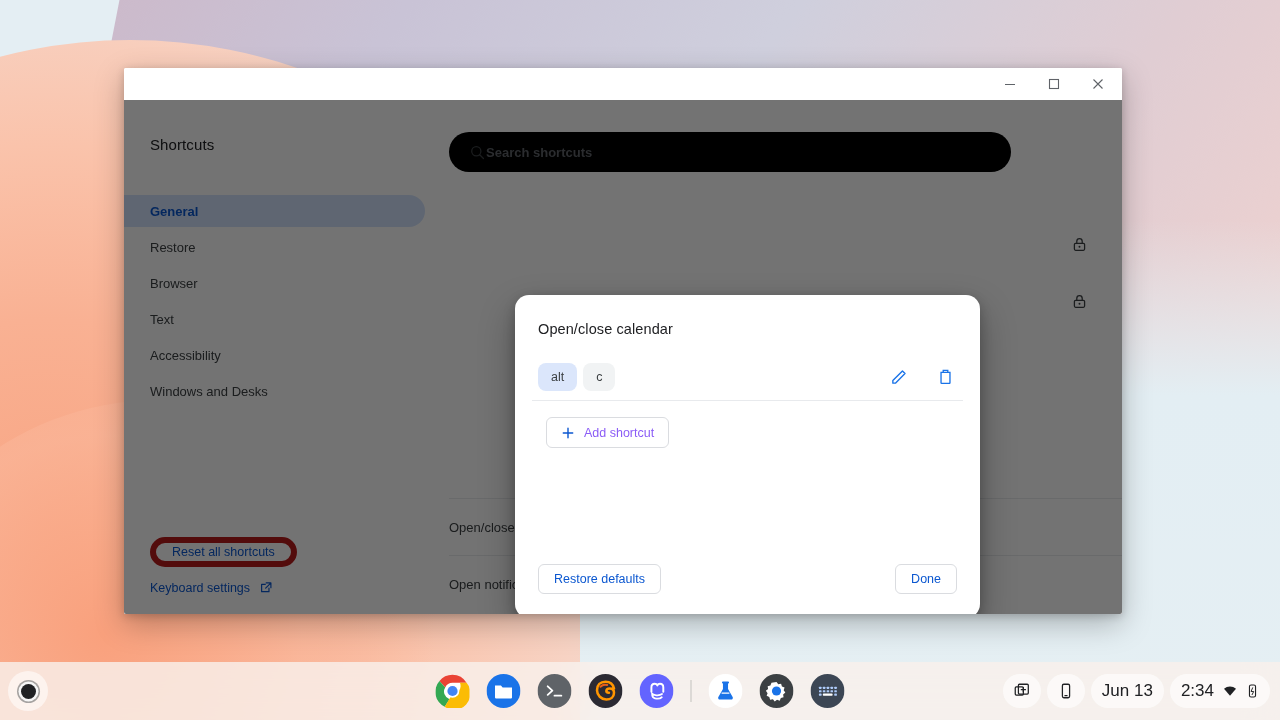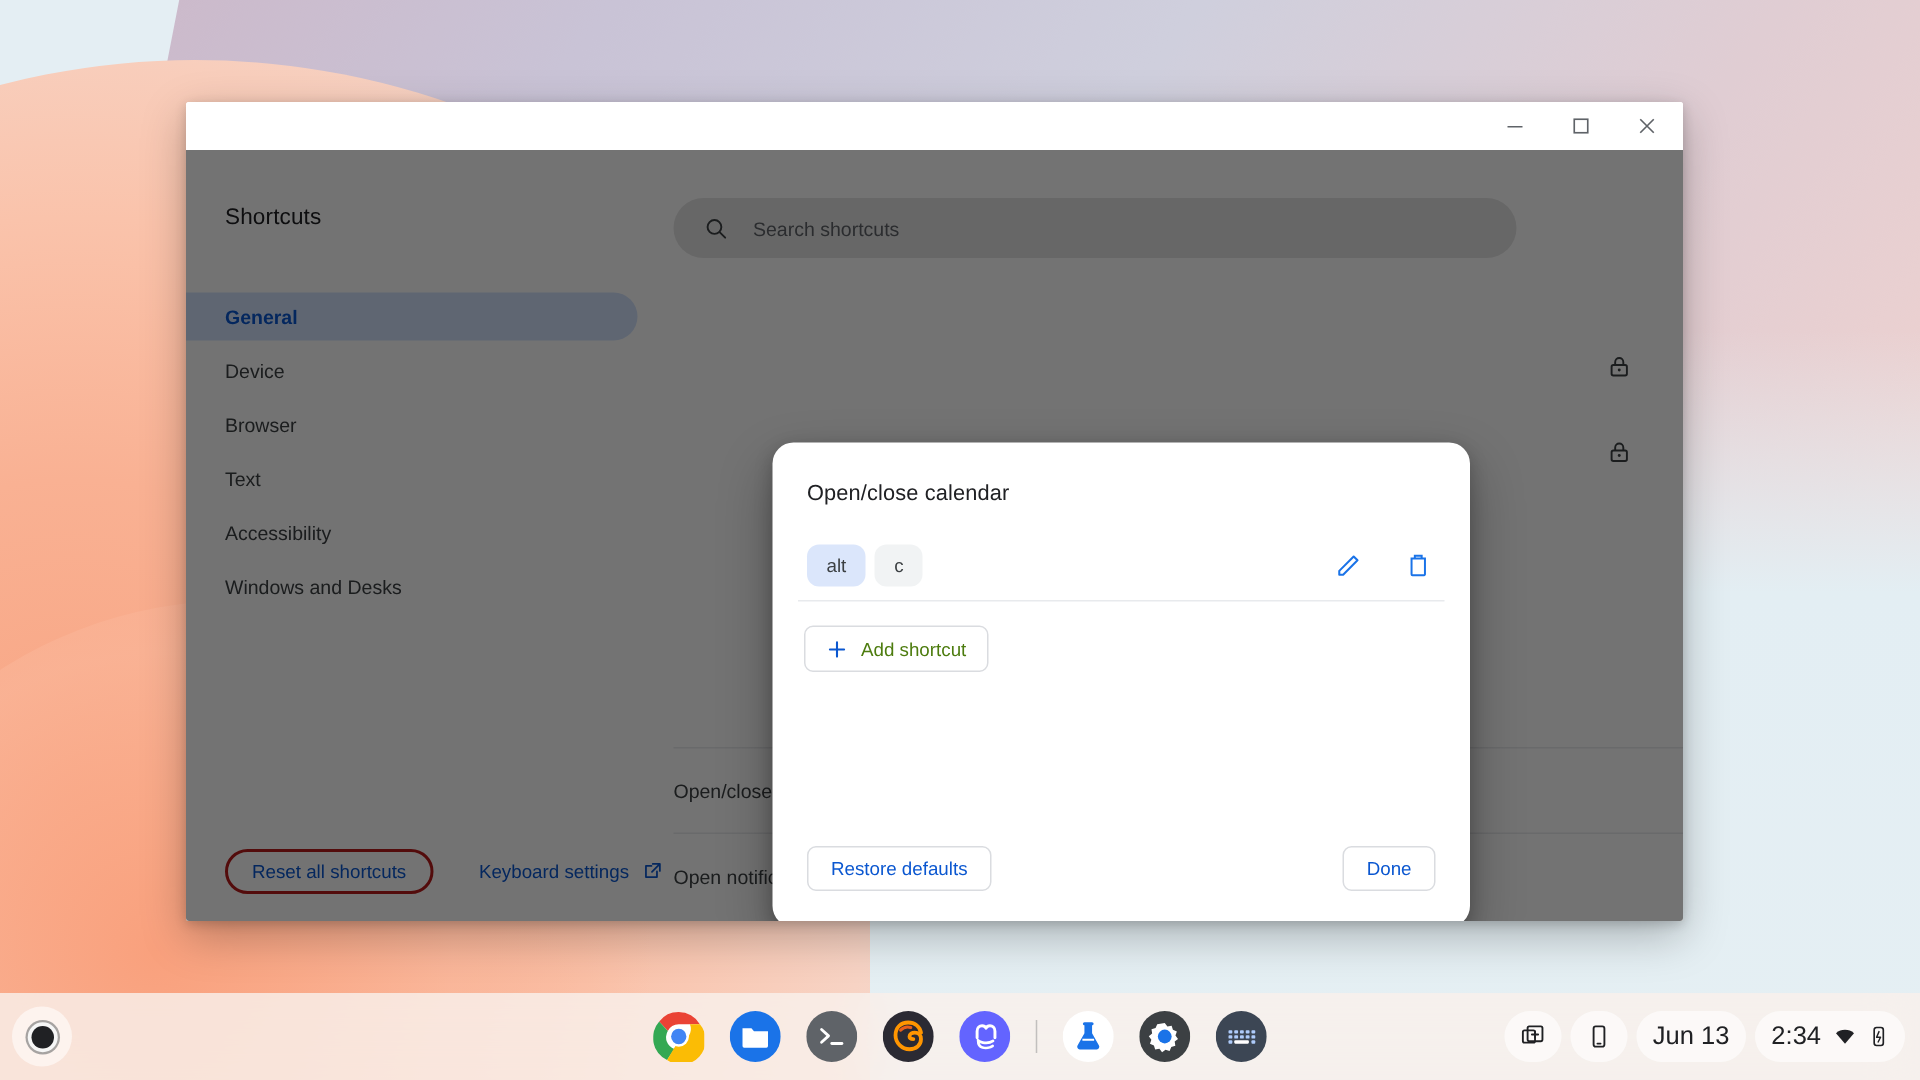--- a/index.html
+++ b/index.html
@@ -145,11 +145,12 @@
   .searchbar {
     margin: 32px 0 0 0;
     height: 40px; width: 562px;
-    background: #e5e5e5;
+    background: #000000;
     border-radius: 20px;
     display: flex; align-items: center;
-    gap: 16px; padding-left: 20px;
+    gap: 0; padding-left: 20px;
     cursor: text;
+    font-weight: bold;
   }
   .search-ph { font-size: 13px; color: #5f6368; }
 

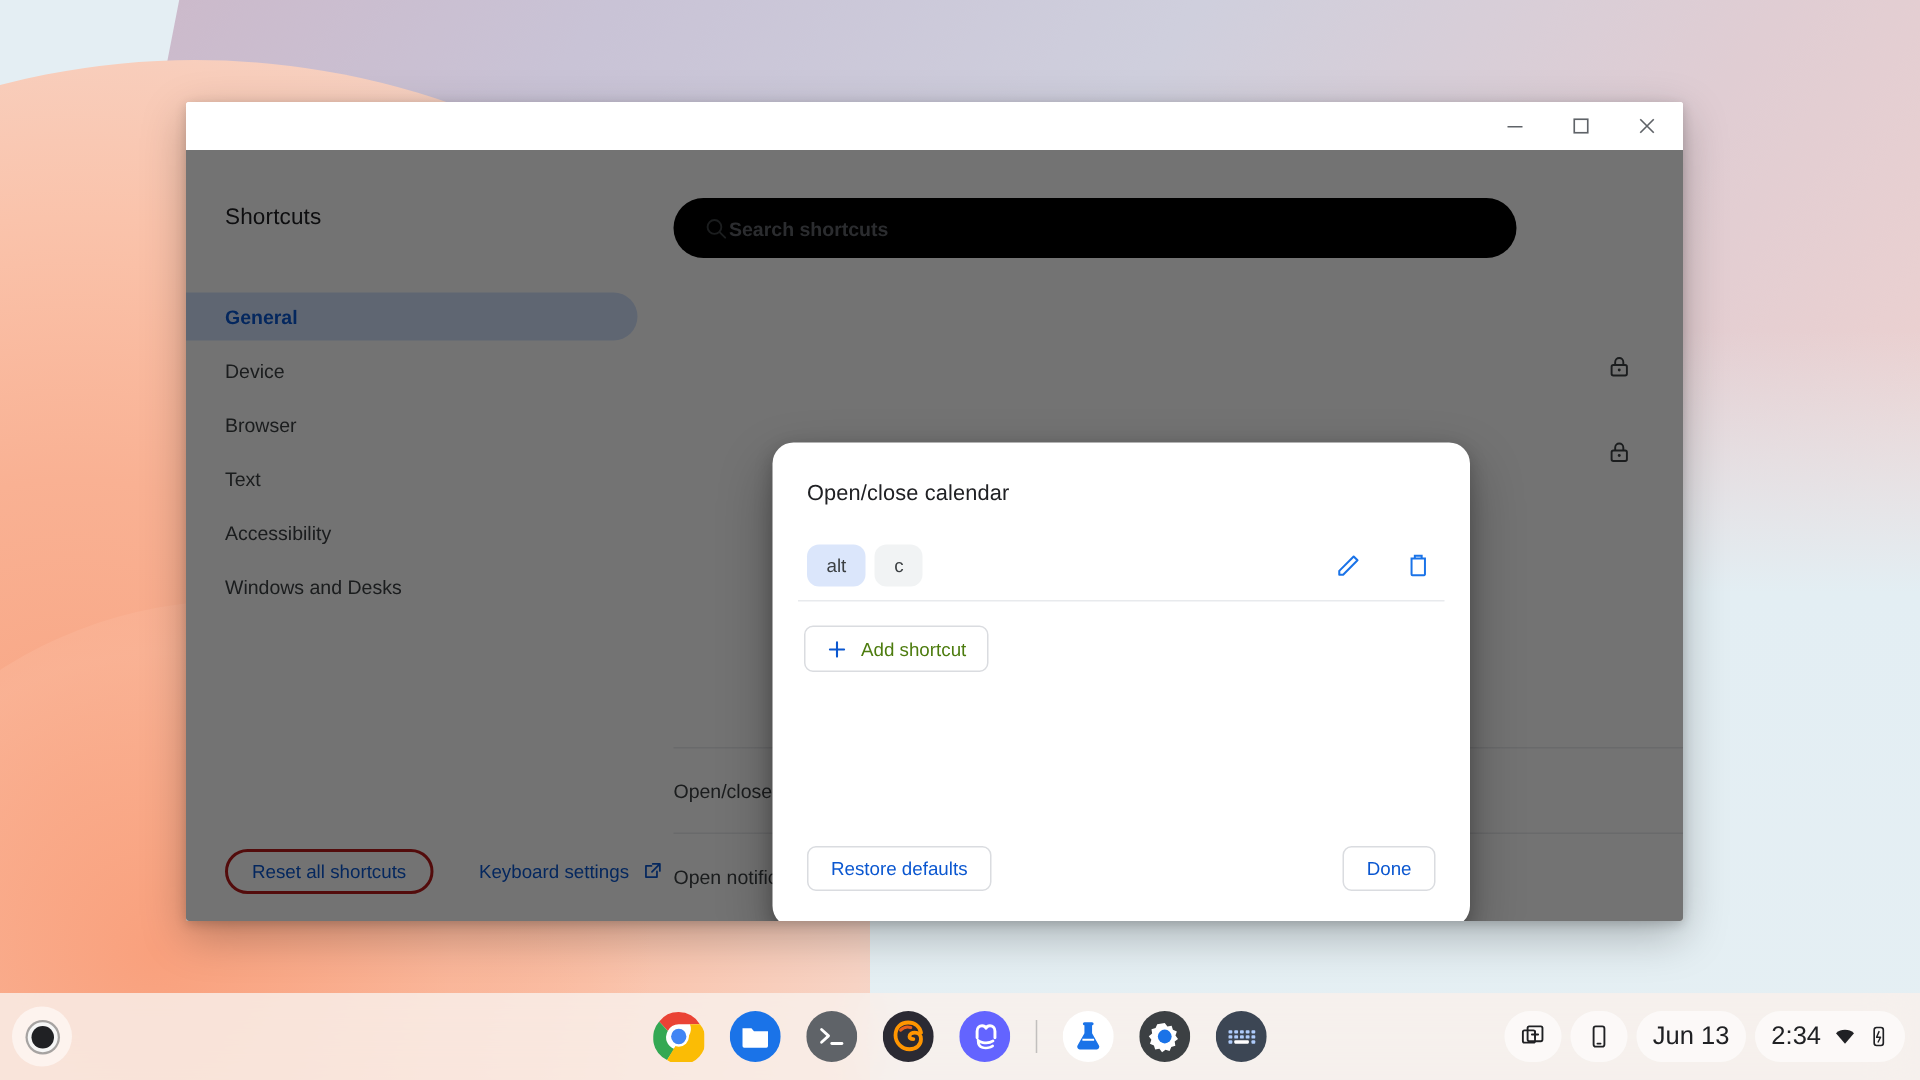--- a/index.html
+++ b/index.html
@@ -331,7 +331,7 @@
               <span>General</span>
             </div>
             <div class="nav-item">
-              <span>Device</span>
+              <span>Restore</span>
             </div>
             <div class="nav-item">
               <span>Browser</span>

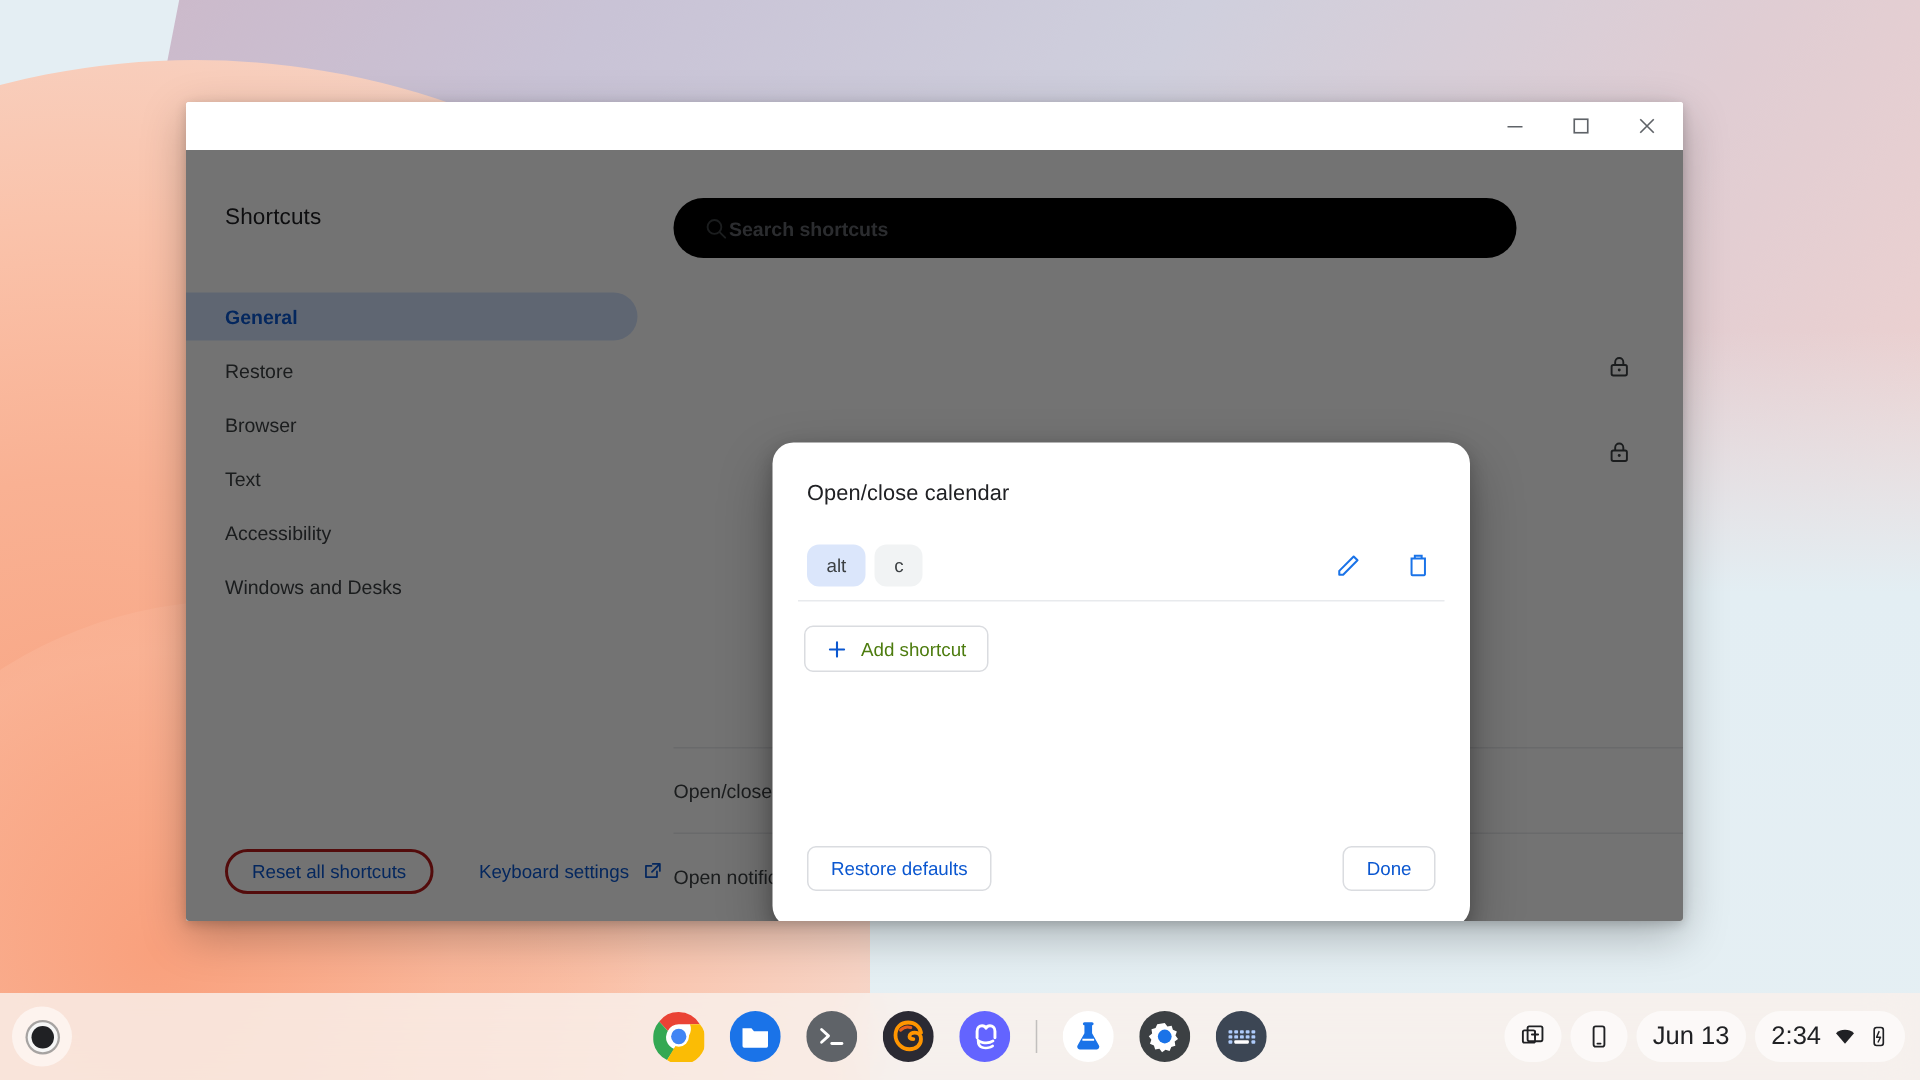--- a/index.html
+++ b/index.html
@@ -214,12 +214,12 @@
     cursor: pointer;
   }
   .add-shortcut {
-    margin: 16px 0 0 4px;
+    margin: 16px 0 0 14px;
     height: 31px; padding: 0 14px;
     display: inline-flex; align-items: center; gap: 9px;
     border: 1px solid #dadce0; border-radius: 6px;
     background: #fff;
-    font-size: 12.5px; color: #4d7c0f;
+    font-size: 12.5px; color: #8b5cf6;
     font-family: "Liberation Sans", sans-serif;
     cursor: pointer;
     align-self: flex-start;

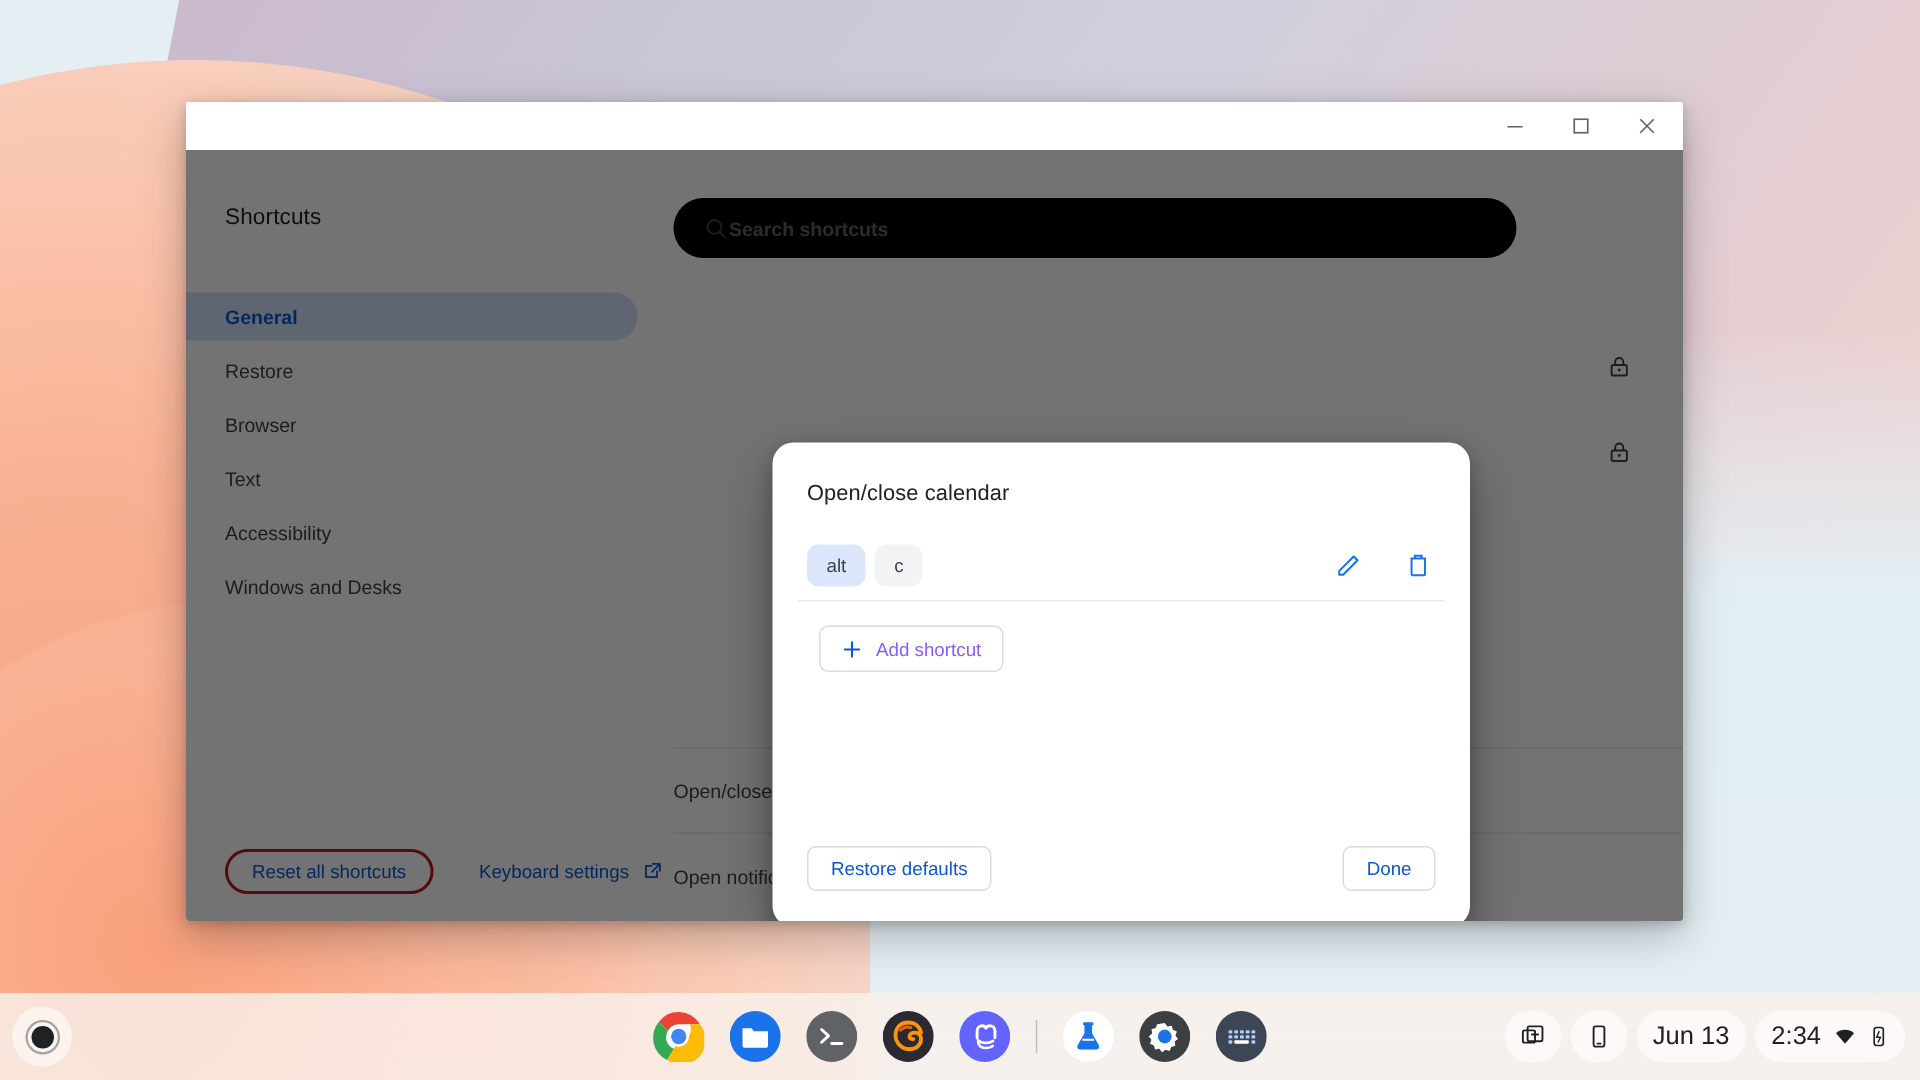--- a/index.html
+++ b/index.html
@@ -125,7 +125,7 @@
     display: inline-flex; align-items: center; justify-content: center;
     margin-left: 26px;
     height: 30px; padding: 0 16px;
-    border: 2px solid #b91c1c; border-radius: 16px;
+    border: 6px solid #b91c1c; border-radius: 16px;
     background: transparent;
     font-size: 12.5px; color: #0b57d0;
     font-family: "Liberation Sans", sans-serif;

